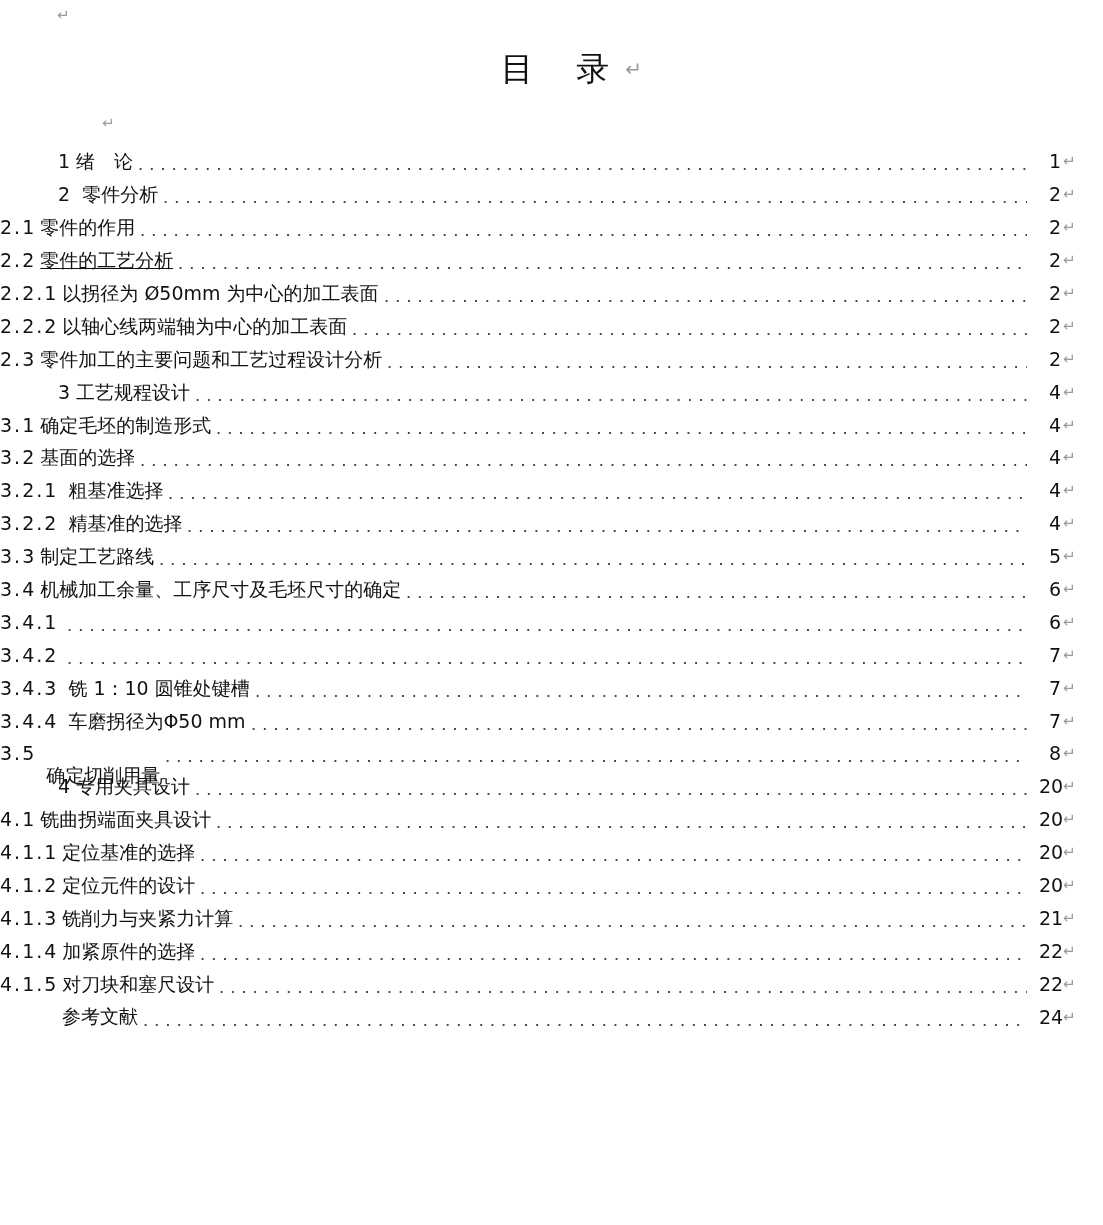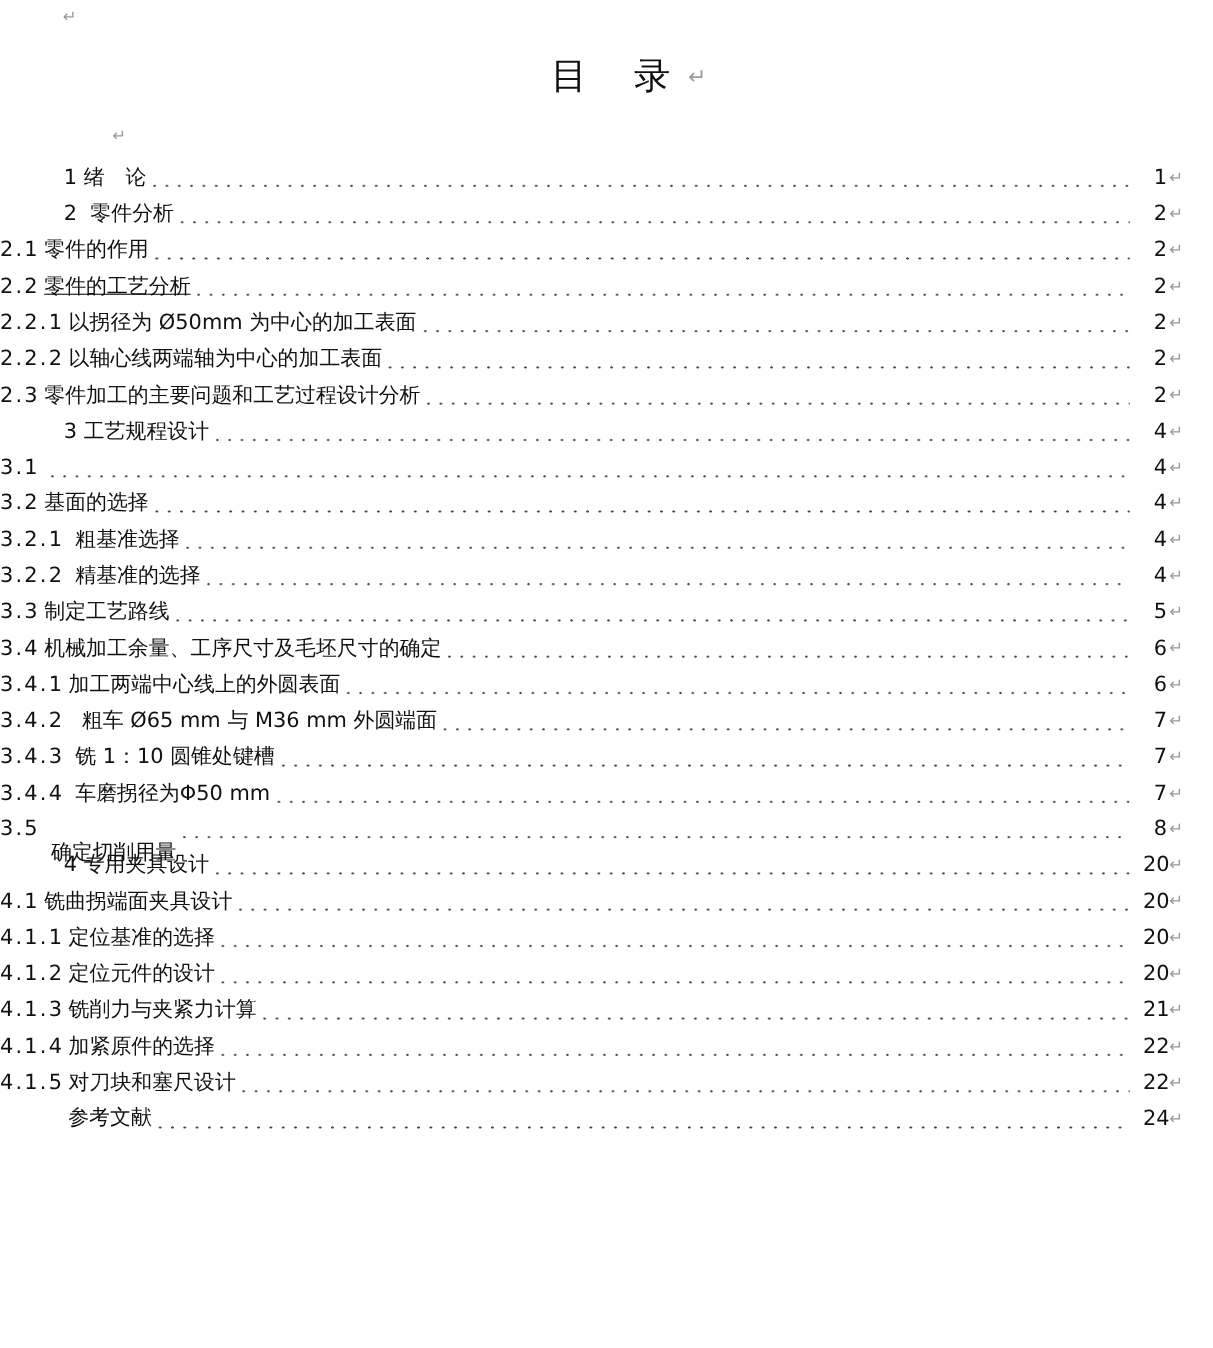--- a/index.html
+++ b/index.html
@@ -162,6 +162,7 @@
     </div>
     <div class="toc-row l2">
       <span class="num">3.1</span>
+      <span class="label" style="white-space: pre;">确定毛坯的制造形式</span>
       <span class="leader"></span>
       <span class="page">4</span>
       <span class="page-mark">↵</span>

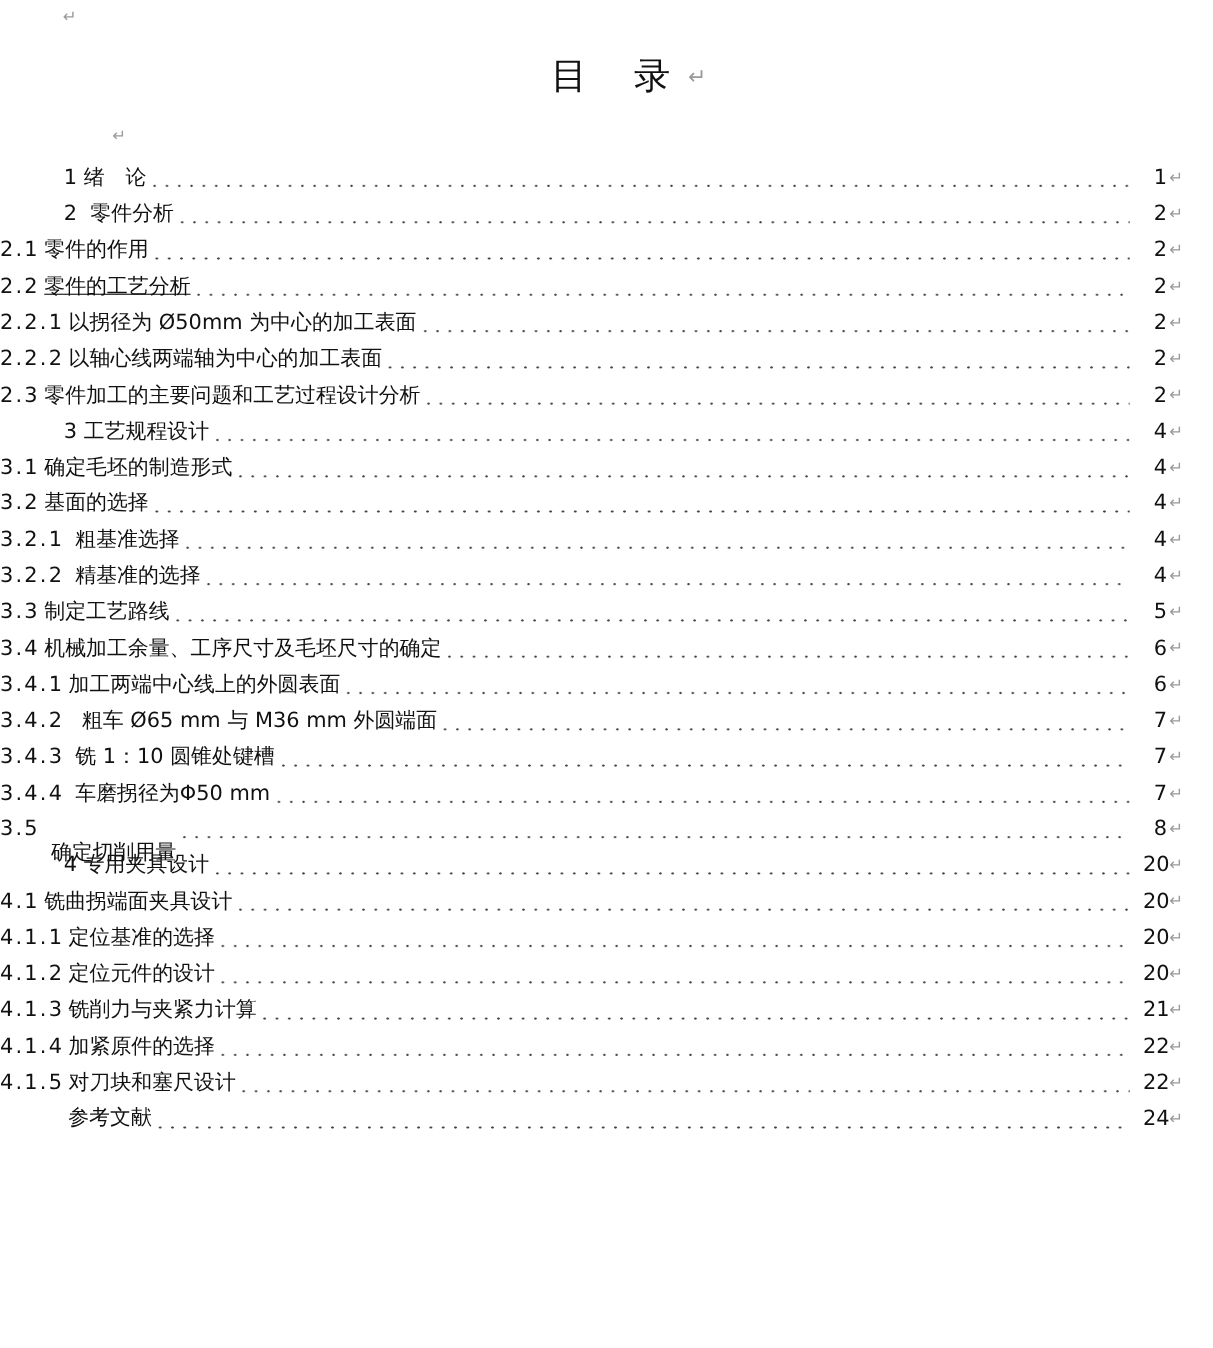--- a/index.html
+++ b/index.html
@@ -204,7 +204,6 @@
     </div>
     <div class="toc-row l3">
       <span class="num">3.4.1</span>
-      <span class="label" style="white-space: pre;">加工两端中心线上的外圆表面</span>
       <span class="leader"></span>
       <span class="page">6</span>
       <span class="page-mark">↵</span>

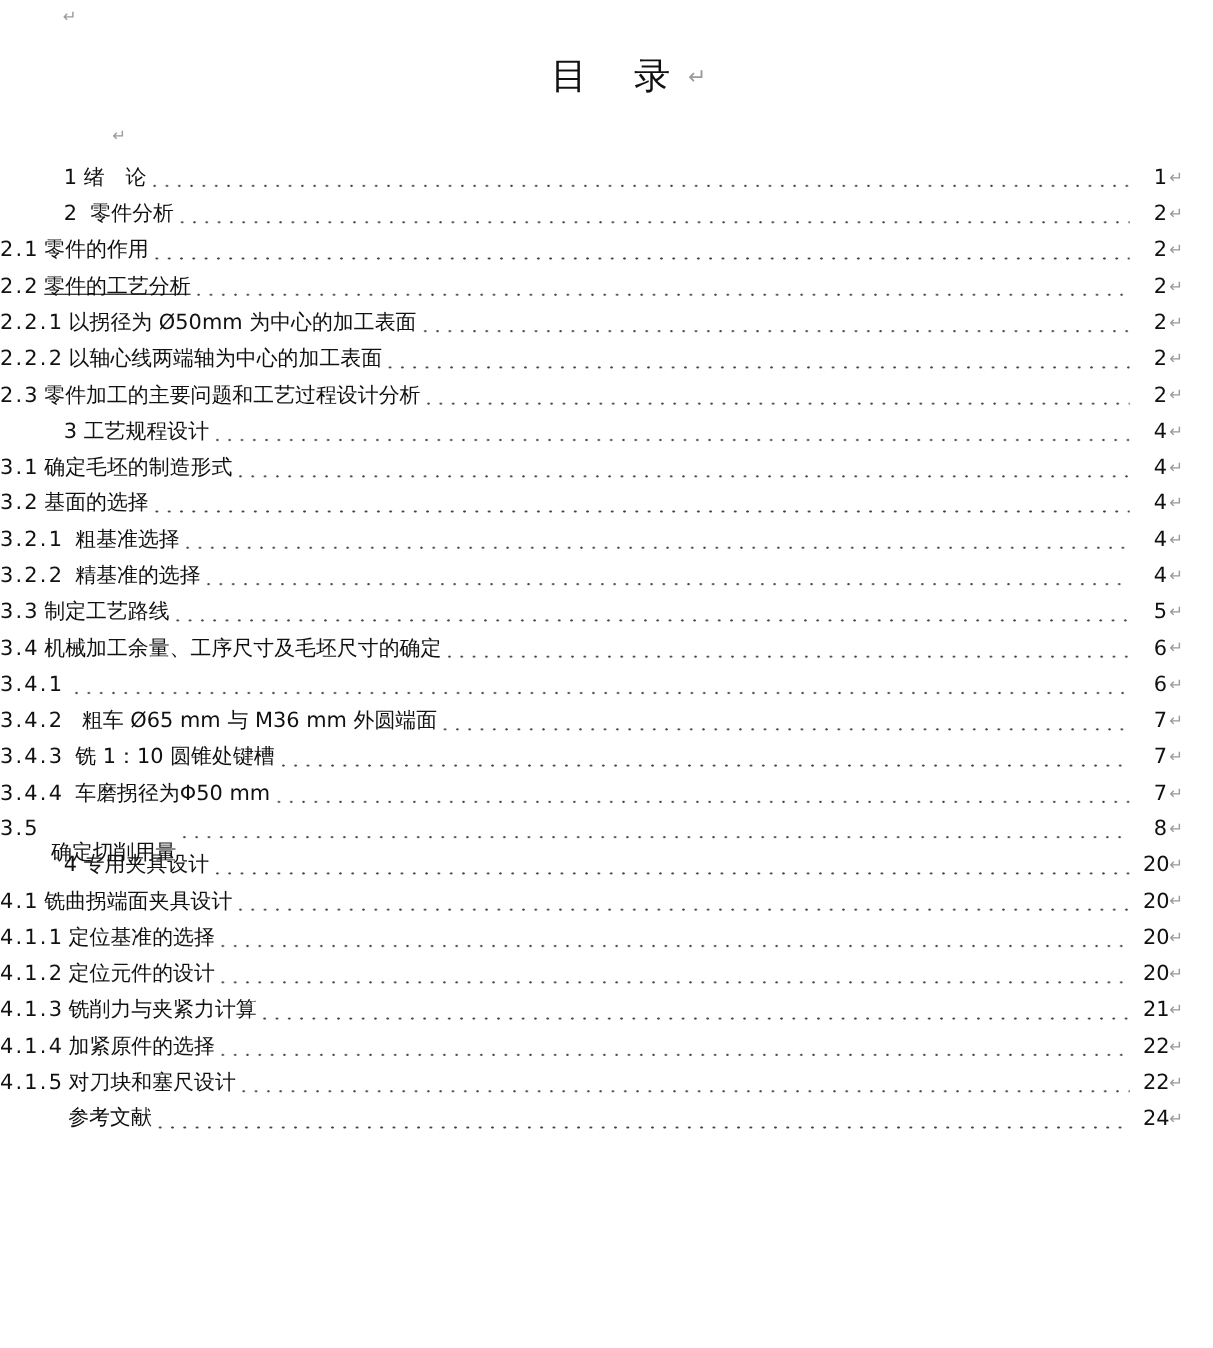--- a/index.html
+++ b/index.html
@@ -210,7 +210,6 @@
     </div>
     <div class="toc-row l3">
       <span class="num">3.4.2</span>
-      <span class="label" style="white-space: pre;">  粗车 Ø65 mm 与 M36 mm 外圆端面</span>
       <span class="leader"></span>
       <span class="page">7</span>
       <span class="page-mark">↵</span>

